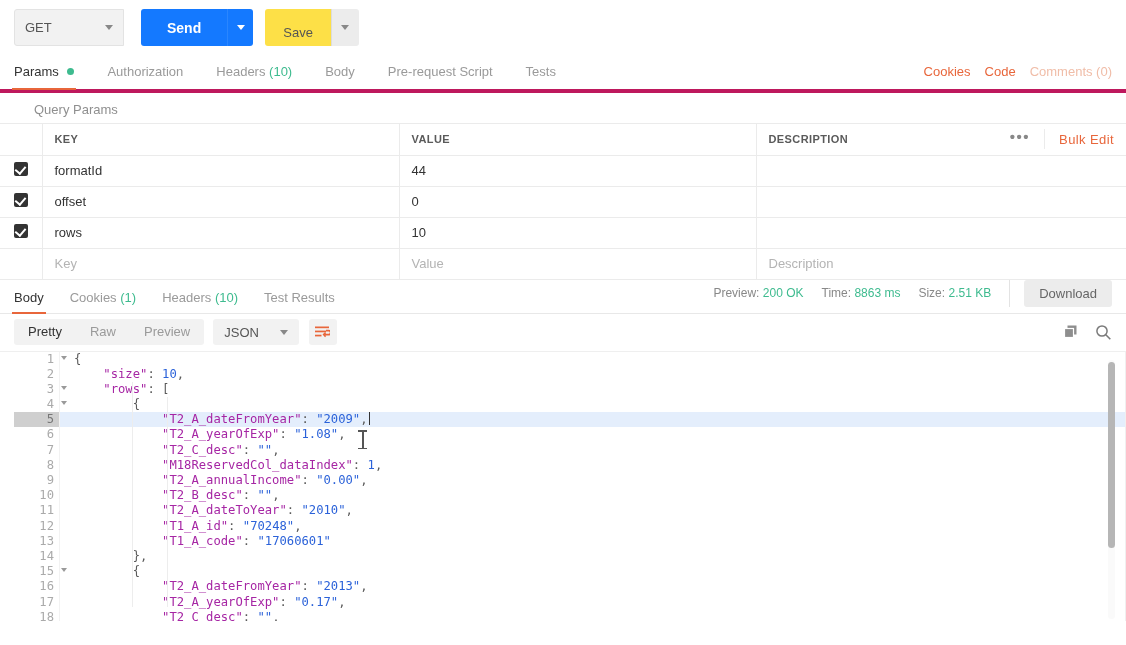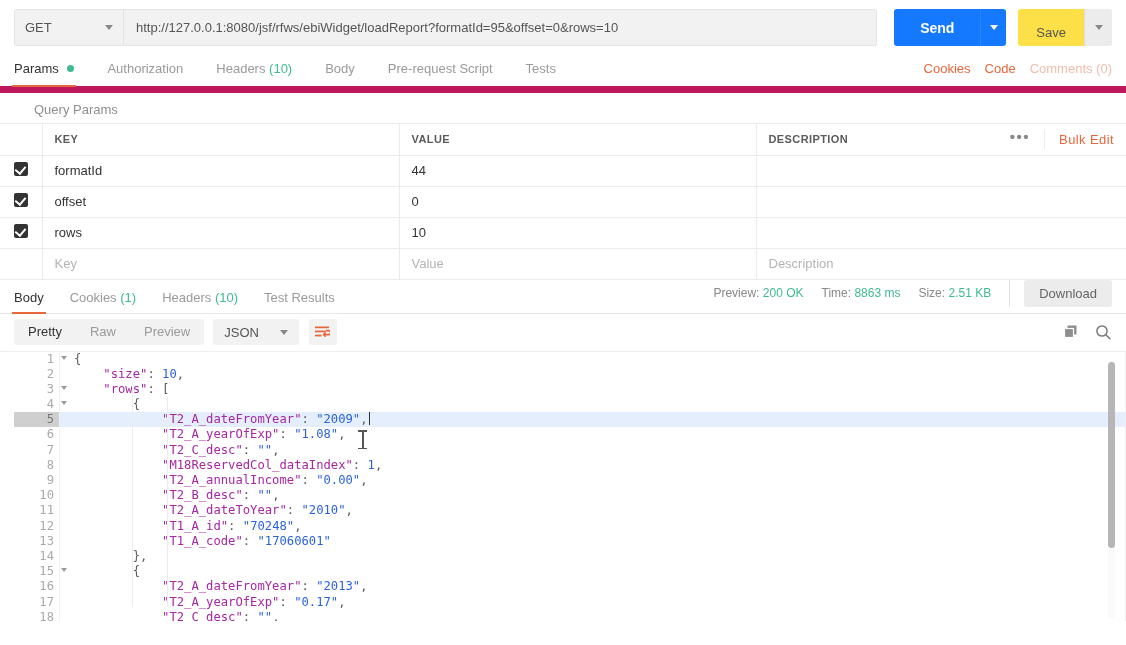--- a/index.html
+++ b/index.html
@@ -445,7 +445,6 @@
     <span>GET</span>
     <span class="caret"></span>
   </div>
-  <input class="url-input" type="text" value="http://127.0.0.1:8080/jsf/rfws/ebiWidget/loadReport?formatId=95&amp;offset=0&amp;rows=10" placeholder="Enter request URL" style="">
   <div class="send-group">
     <button class="send-btn">Send</button>
     <div class="send-caret">

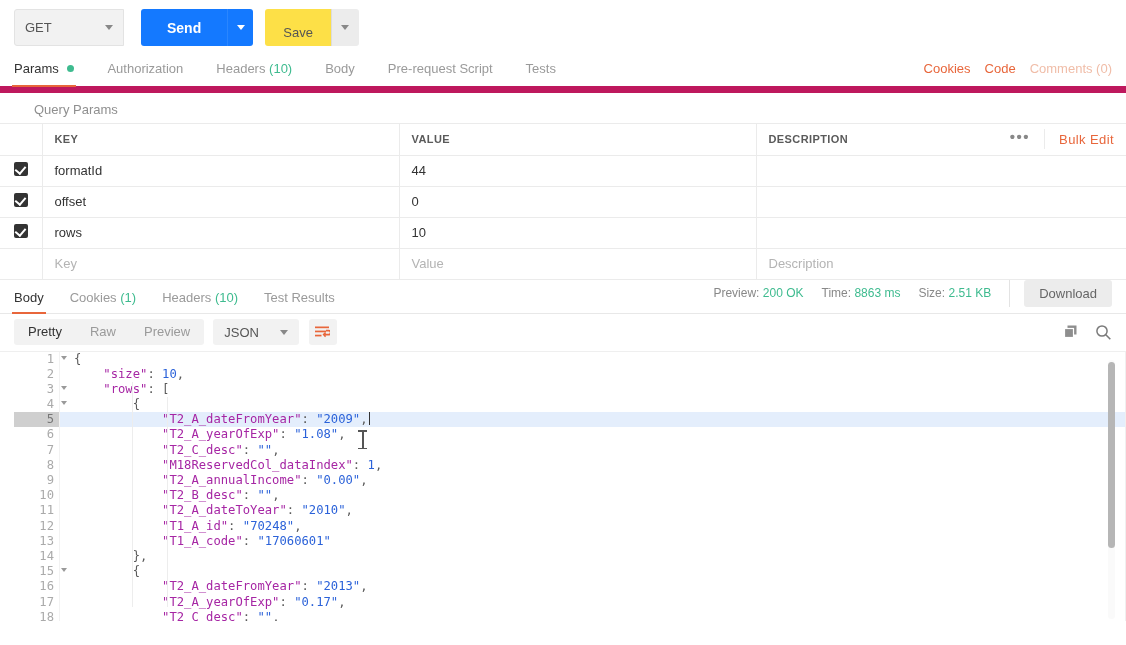--- a/index.html
+++ b/index.html
@@ -126,7 +126,7 @@
   .req-tabs {
     display: flex;
     align-items: flex-end;
-    border-bottom: 7px solid #be185d;
+    border-bottom: 4px solid #be185d;
     height: 38px;
     padding: 0 14px;
     position: relative;

